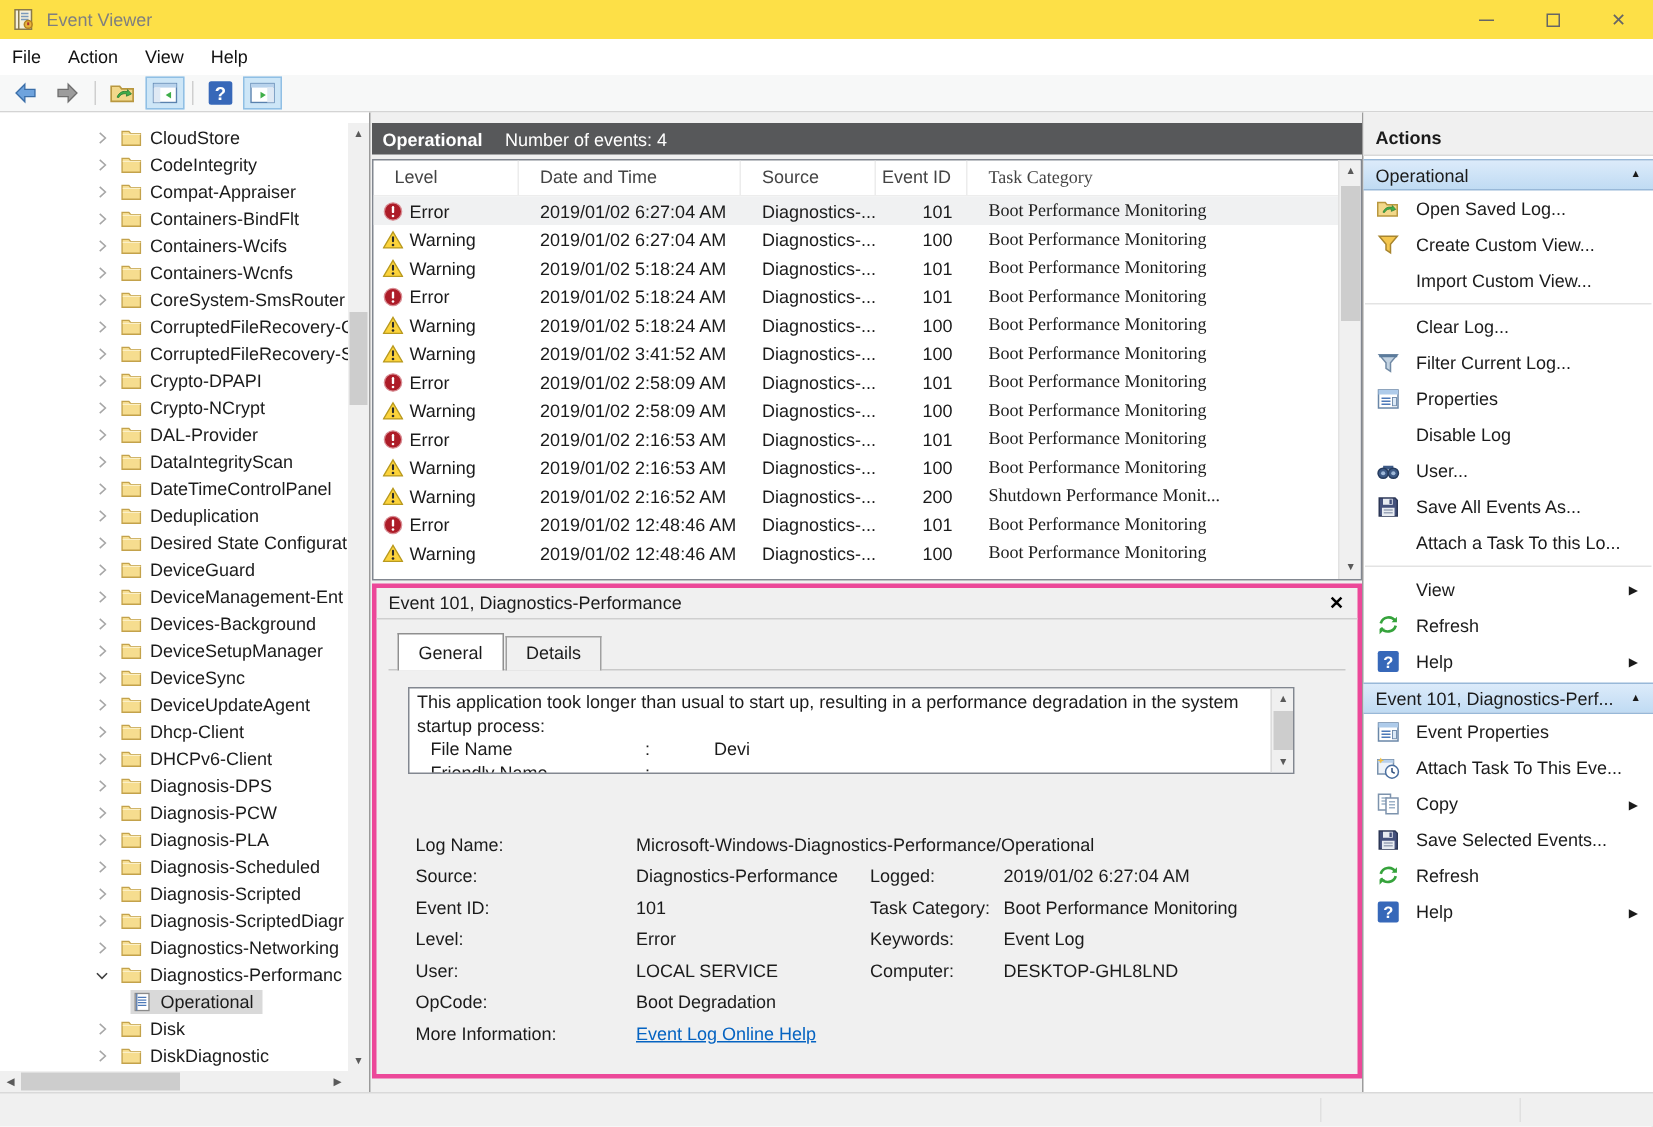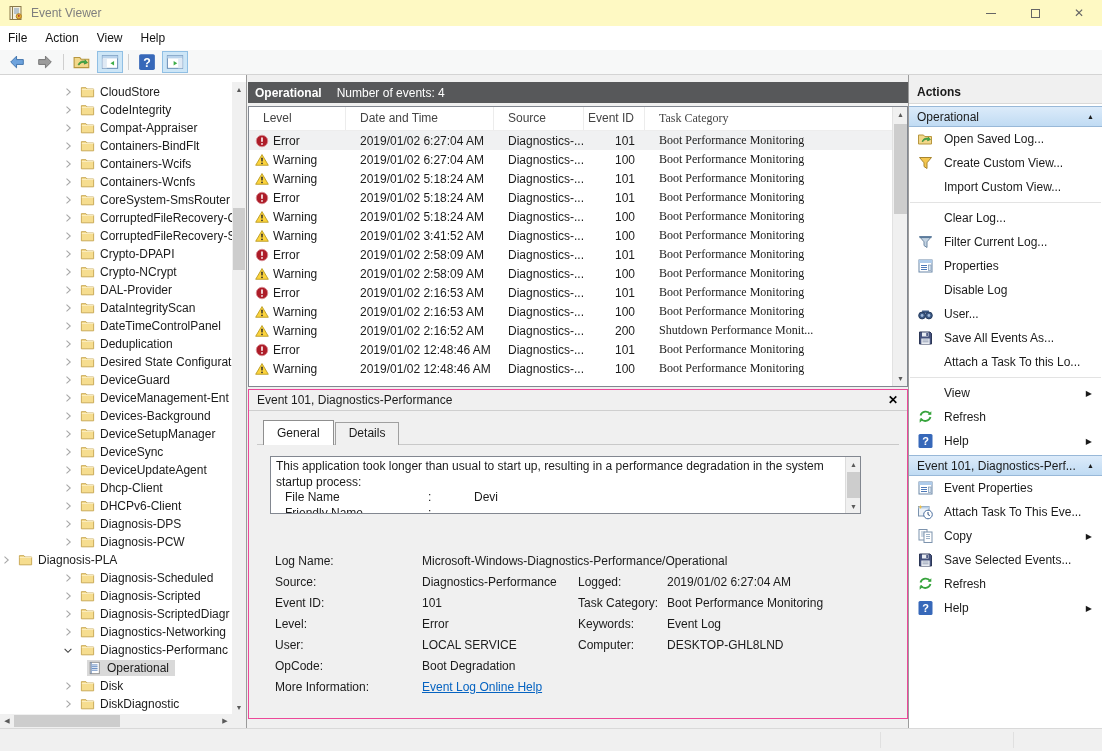--- a/index.html
+++ b/index.html
@@ -9,7 +9,7 @@
             box-shadow: inset -1px 0 0 #b5b5b5; }
 
   
-  .titlebar { position:absolute; top:0; left:0; right:0; height:26px; background:#fef9c3; display:flex; align-items:center;text-align:center; }
+  .titlebar { position:absolute; top:0; left:0; right:0; height:26px; background:#fde047; display:flex; align-items:center;text-align:center; }
   .app-icon { width:16px; height:16px; margin-left:8px; }
   .app-icon svg { width:100%; height:100%; display:block; }
   .win-title { margin-left:7px; color:#7f7f7f; }

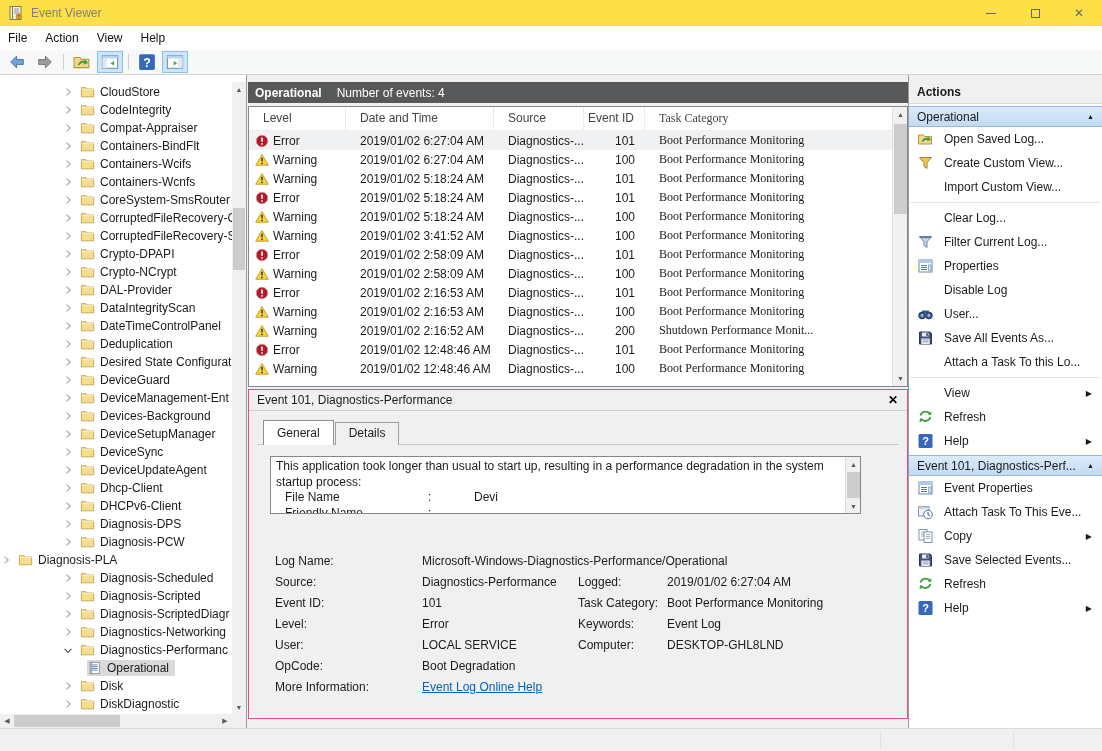--- a/index.html
+++ b/index.html
@@ -78,7 +78,7 @@
   .ev-vscroll { top:0; right:0; bottom:0; width:15px; border-left:1px solid #e2e2e2; }
 
   
-  .details { position:absolute; top:314px; left:0; right:0; height:330px; background:#f0f0f0; border:1px solid #ec4899; }
+  .details { position:absolute; top:314px; left:0; right:0; height:330px; background:#f0f0f0; border:3px solid #ec4899; }
   .dt-header { height:21px; display:flex; align-items:center; border-bottom:1px solid #cfcfcf; }
   .dt-title { margin-left:8px; }
   .dt-close { position:absolute; right:9px; top:3px; font-weight:bold; font-size:12px; color:#000; }

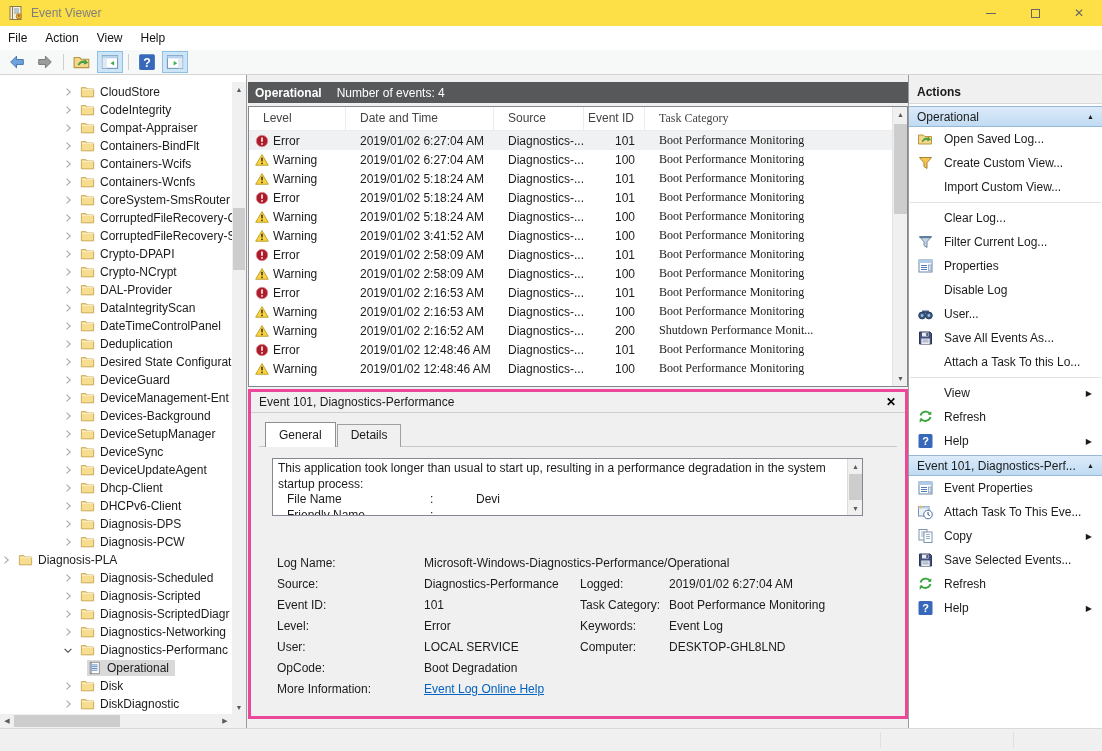--- a/index.html
+++ b/index.html
@@ -575,7 +575,7 @@
           </span>
           <span class="tlabel">Diagnosis-PCW</span>
         </div>
-        <div class="tree-row" style="">
+        <div class="tree-row" style="padding-left:62px">
           <span class="chev">
             <svg viewBox="0 0 16 16">
               <path d="M6 3.5l5 4.5-5 4.5" fill="none" stroke="#a6a6a6" stroke-width="1.4"></path>

